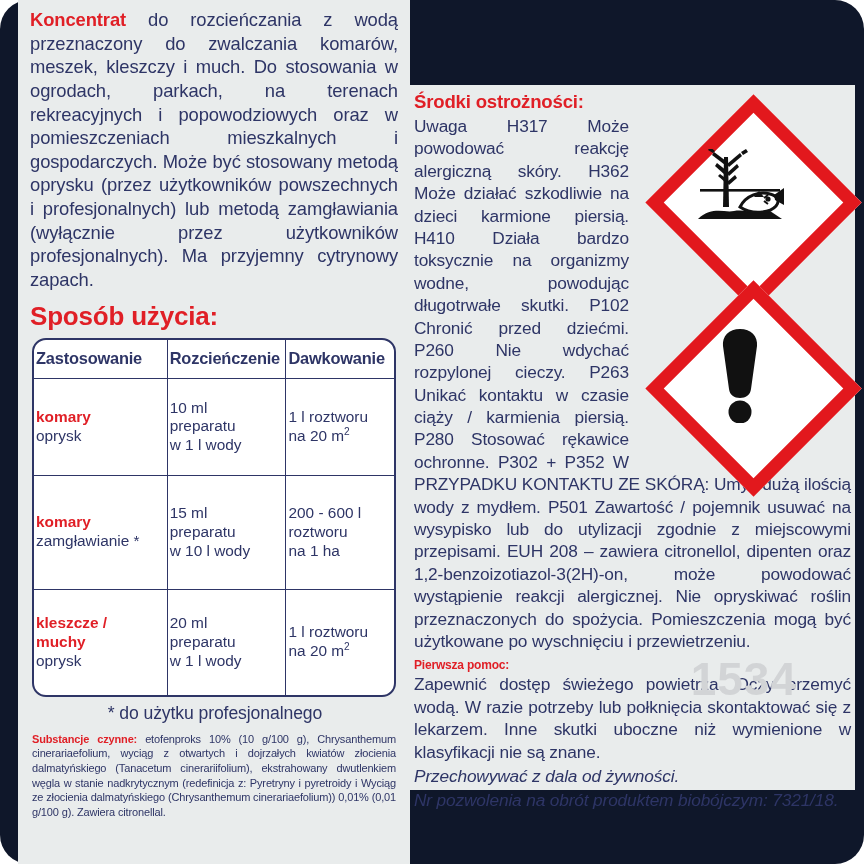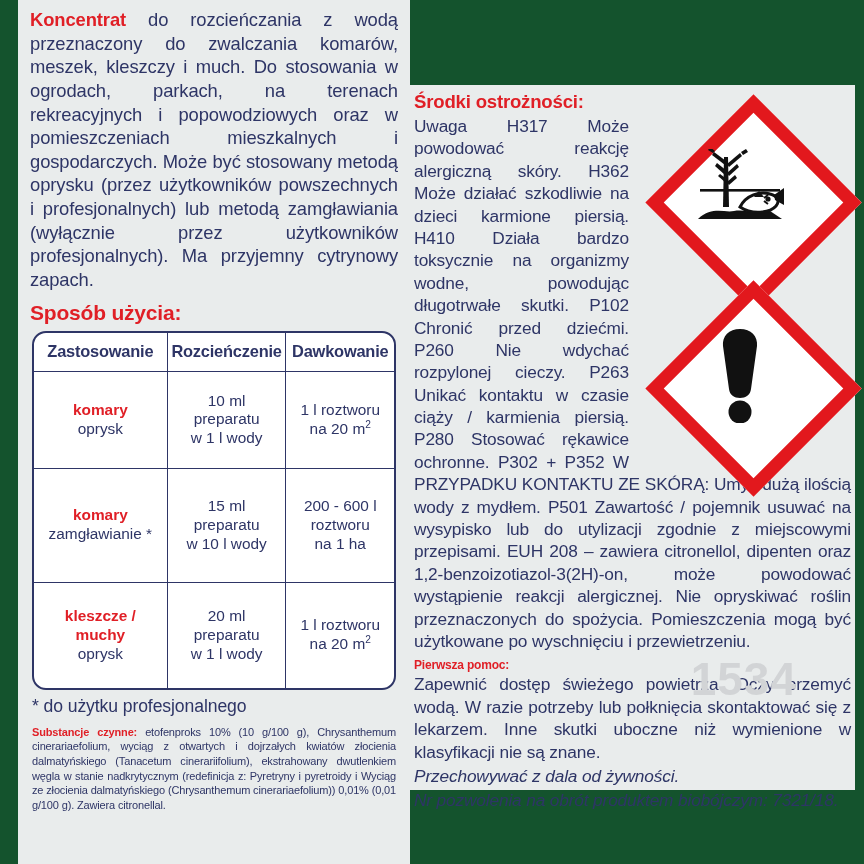--- a/index.html
+++ b/index.html
@@ -18,7 +18,8 @@
   #label-root {
     position: absolute;
     inset: 0;
-    background: #14532d;
+    background: #0f172a;
+    border-radius: 29px;
   }
 
   

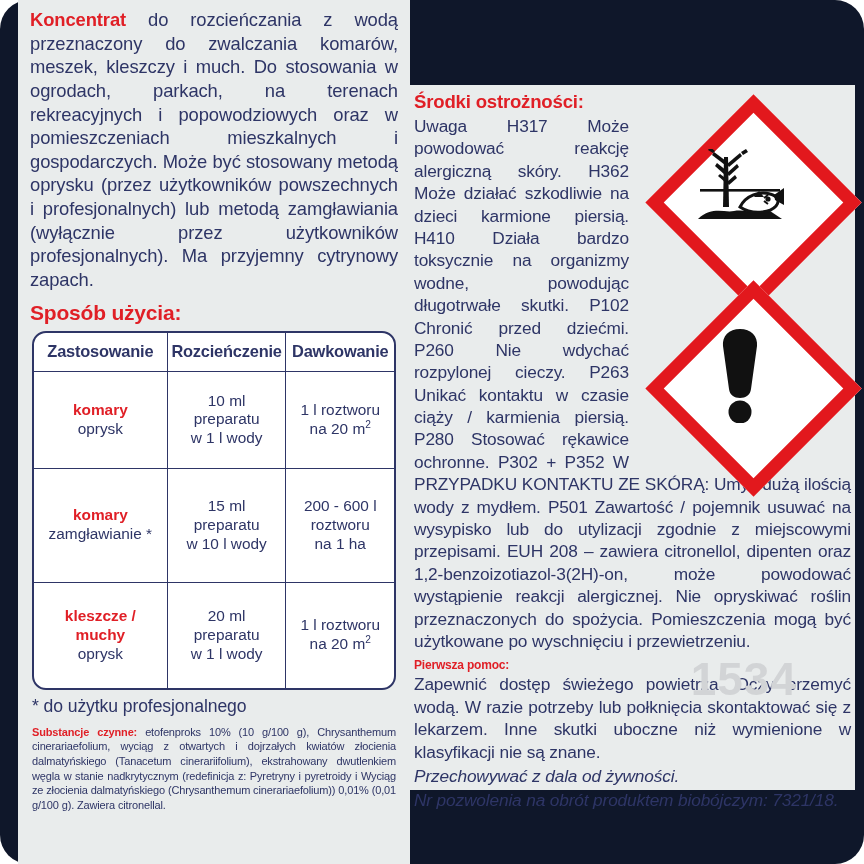--- a/index.html
+++ b/index.html
@@ -51,7 +51,7 @@
   .red-head {
     color: #e01f26;
     font-weight: bold;
-    font-size: 21px;
+    font-size: 26px;
     margin: 9px 0 6px 0;
     letter-spacing: -0.2px;
   }

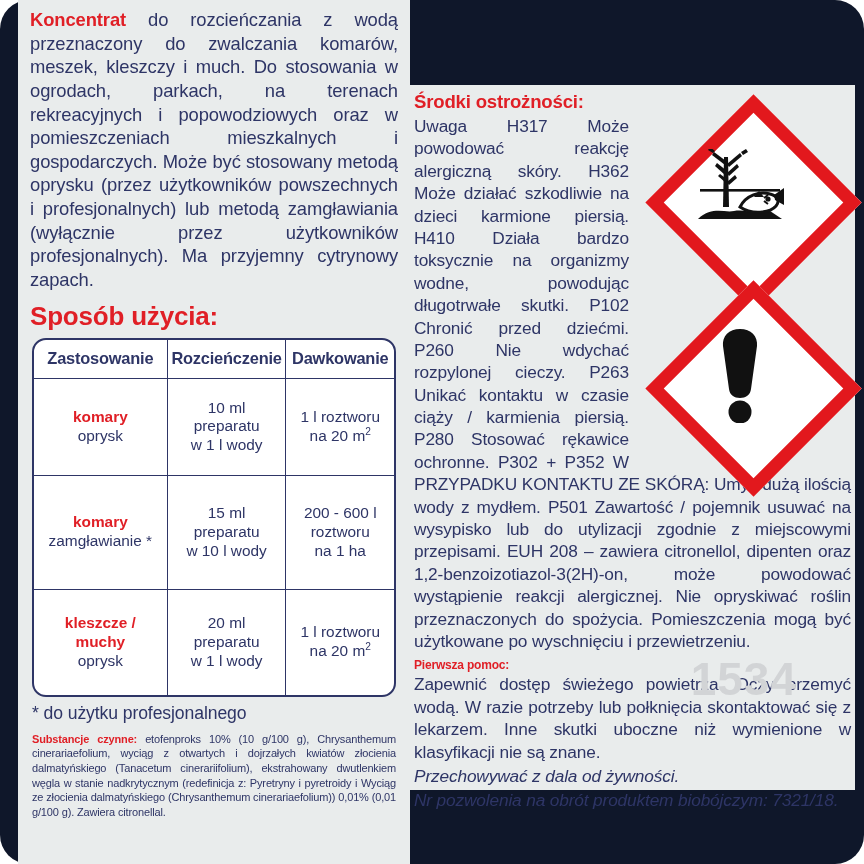--- a/index.html
+++ b/index.html
@@ -72,7 +72,7 @@
   table.dosage th,
   table.dosage td {
     border: 1.4px solid #2e3566;
-    text-align: center;
+    text-align: left;
     vertical-align: middle;
     color: #2e3566;
     padding: 5px 2px;

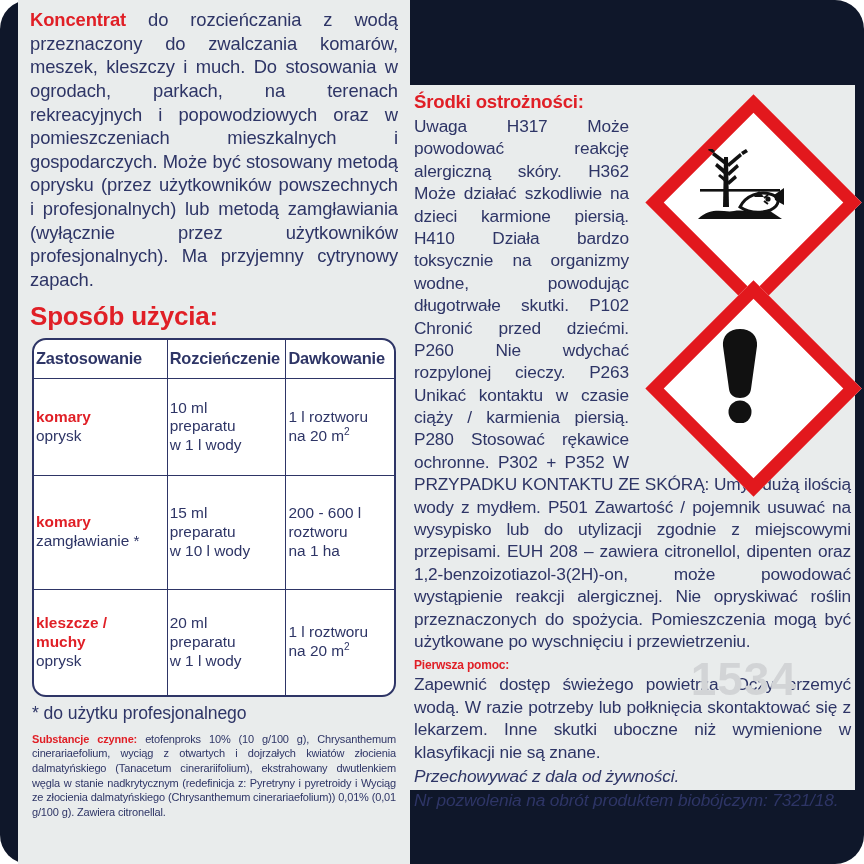--- a/index.html
+++ b/index.html
@@ -117,6 +117,7 @@
     font-size: 17.6px;
     margin: 6px 0 4px 2px;
     letter-spacing: -0.1px;
+    text-align: center;
   }
 
   .fineprint {

